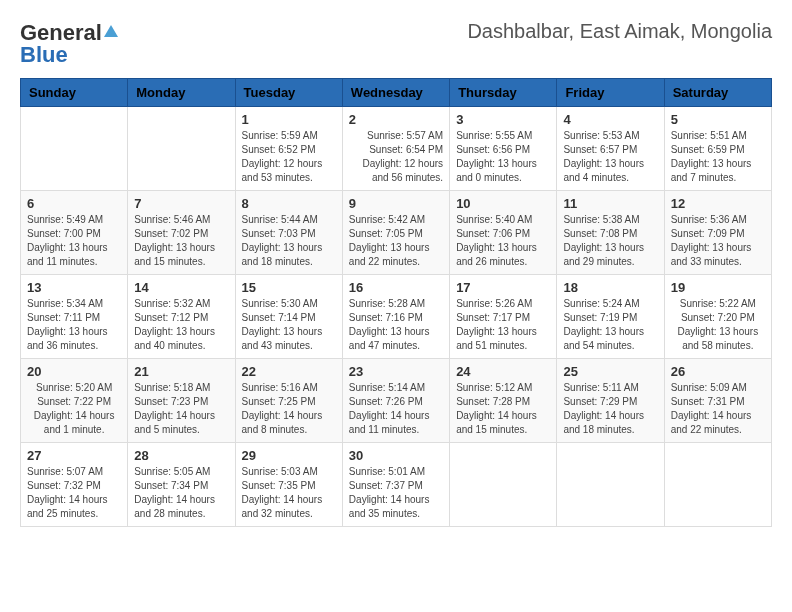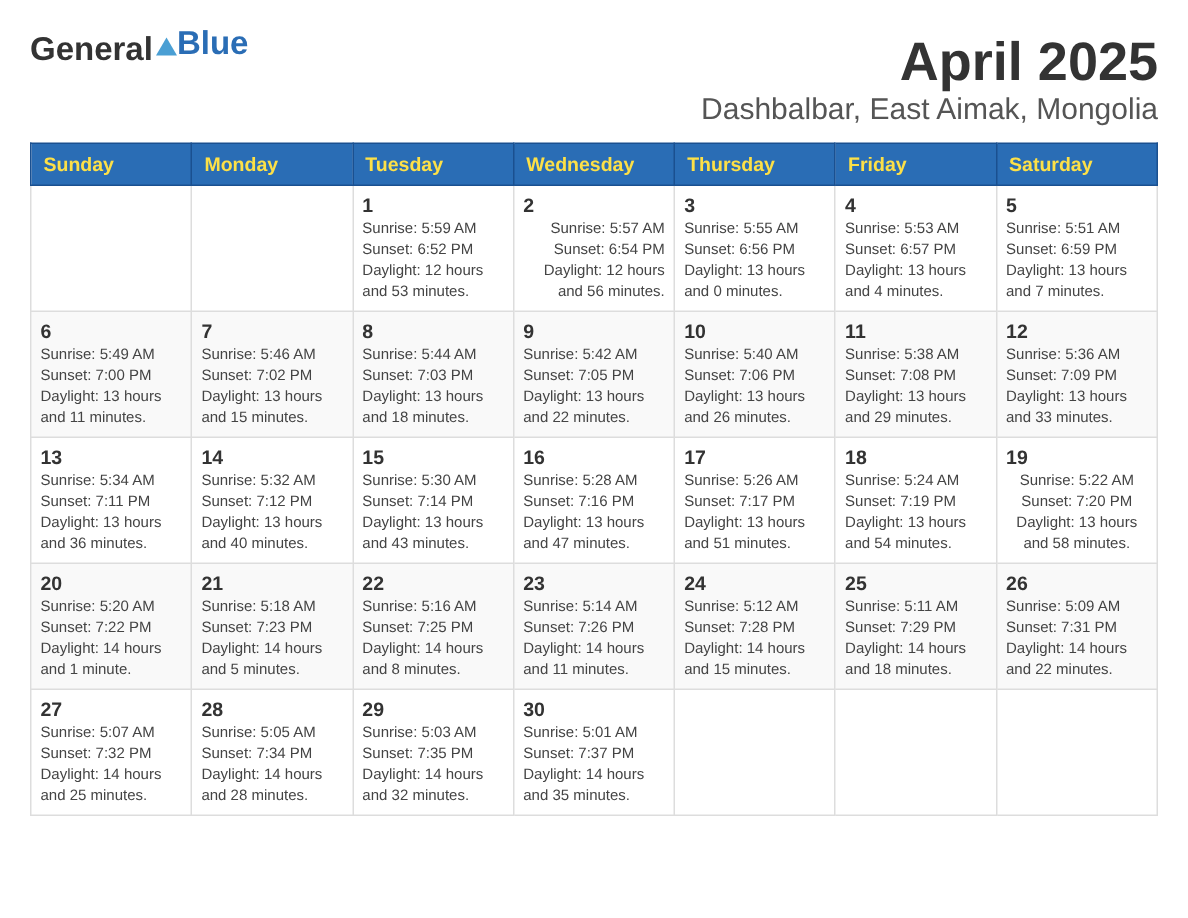--- a/index.html
+++ b/index.html
@@ -18,7 +18,7 @@
     }
     .logo {
       display: flex;
-      flex-direction: row;
+      flex-direction: column;
       align-items: flex-start;
     }
     .title-area {

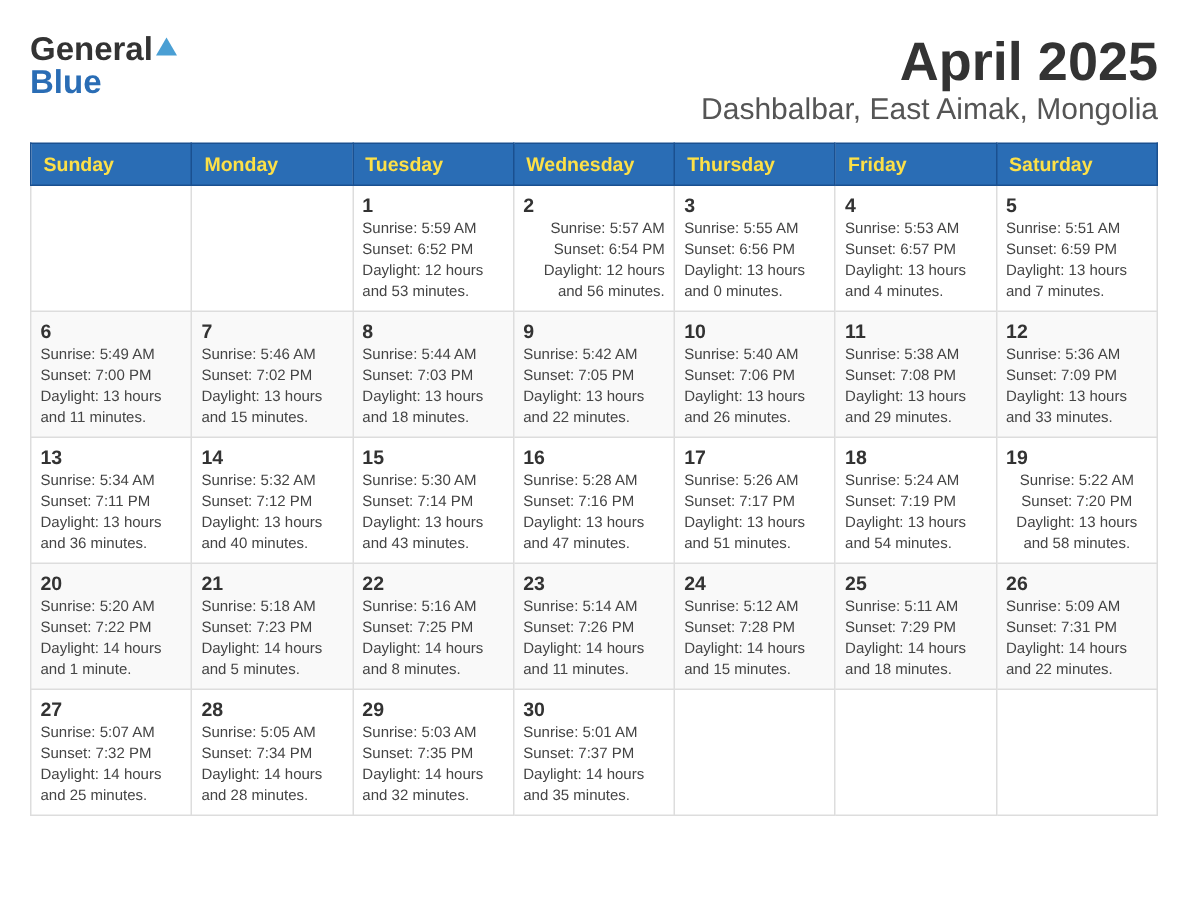--- a/index.html
+++ b/index.html
@@ -84,7 +84,6 @@
     <span style="font-size:22px;font-weight:bold;color:#2a6db5;margin-top:-4px;">Blue</span>
   </div>
   <div class="title-area">
-    <div class="month-title">April 2025</div>
     <div class="location-title">Dashbalbar, East Aimak, Mongolia</div>
   </div>
 </div>

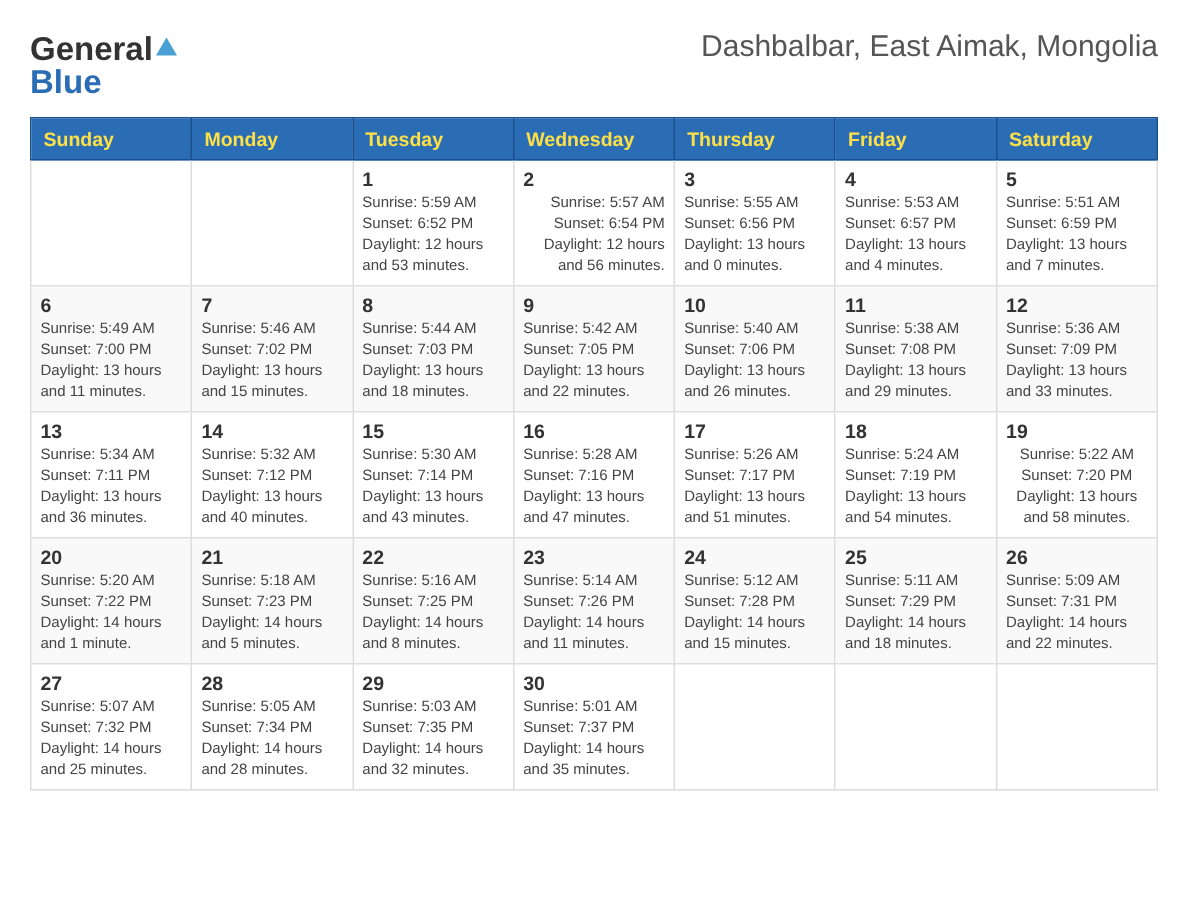--- a/index.html
+++ b/index.html
@@ -40,7 +40,7 @@
     }
     .calendar th {
       background-color: #2a6db5;
-      color: #fde047;
+      color: #000000;
       text-align: left;
       padding: 6px 8px;
       font-size: 13px;

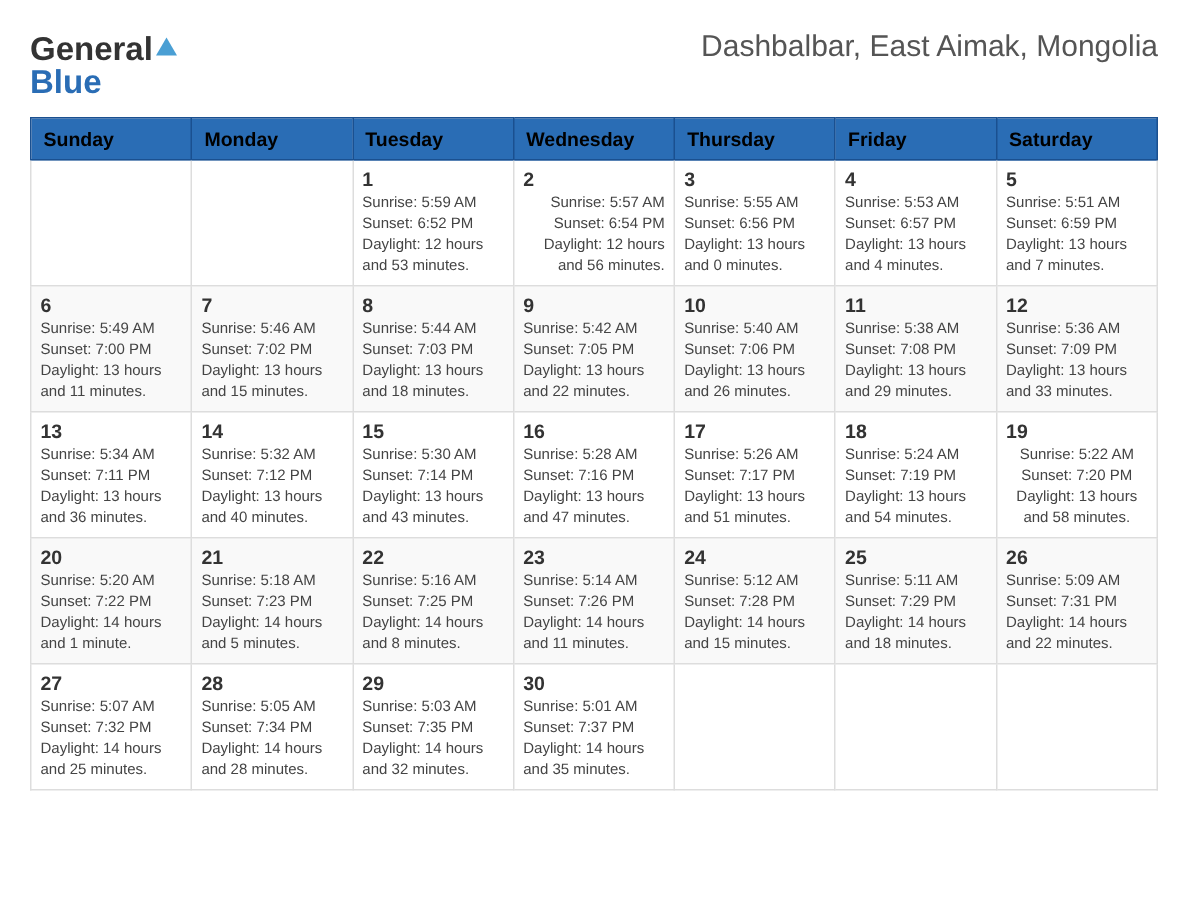--- a/index.html
+++ b/index.html
@@ -245,7 +245,7 @@
       <tr class="row-alt">
         <td>
           <span class="day-num">20</span>
-          <div class="day-info" style="white-space: pre-line;">Sunrise: 5:20 AM
+          <div class="day-info" style="white-space: pre-line; text-align: center;">Sunrise: 5:20 AM
 Sunset: 7:22 PM
 Daylight: 14 hours
 and 1 minute.</div>

